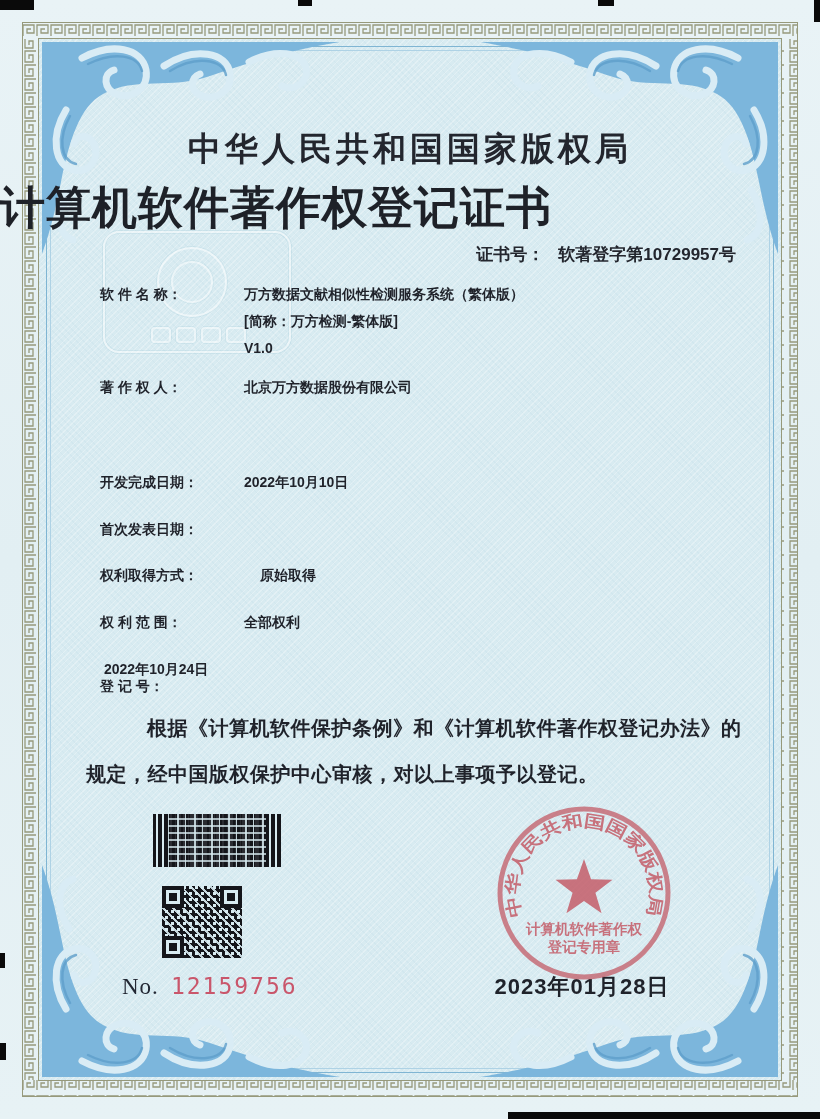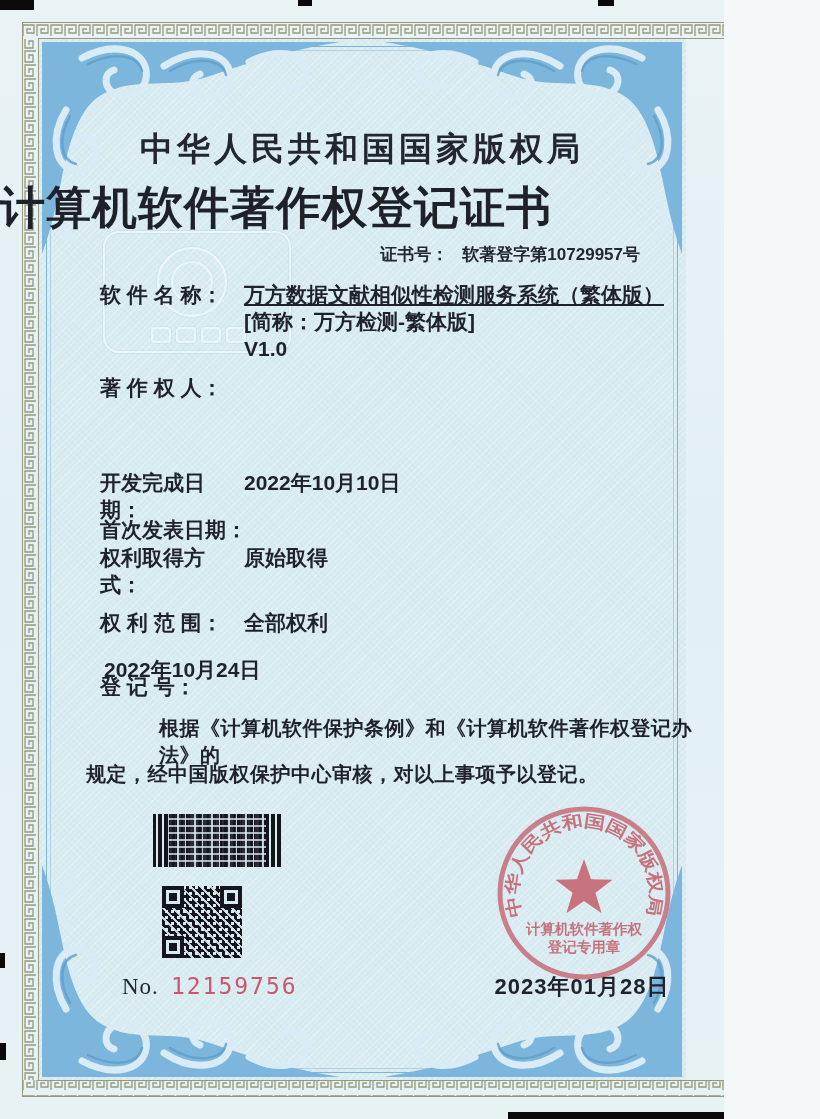--- a/index.html
+++ b/index.html
@@ -4,7 +4,7 @@
 <style>
   html,body{margin:0;padding:0;background:#f4f8f9;}
   .paper{
-    position:relative;width:724px;height:1119px;overflow:hidden;
+    position:relative;width:820px;height:1119px;overflow:hidden;
     background:linear-gradient(180deg,#e9f3f6 0%,#e2eff3 50%,#e7f2f5 100%);
     font-family:"Liberation Sans",sans-serif;color:#20222a;
   }

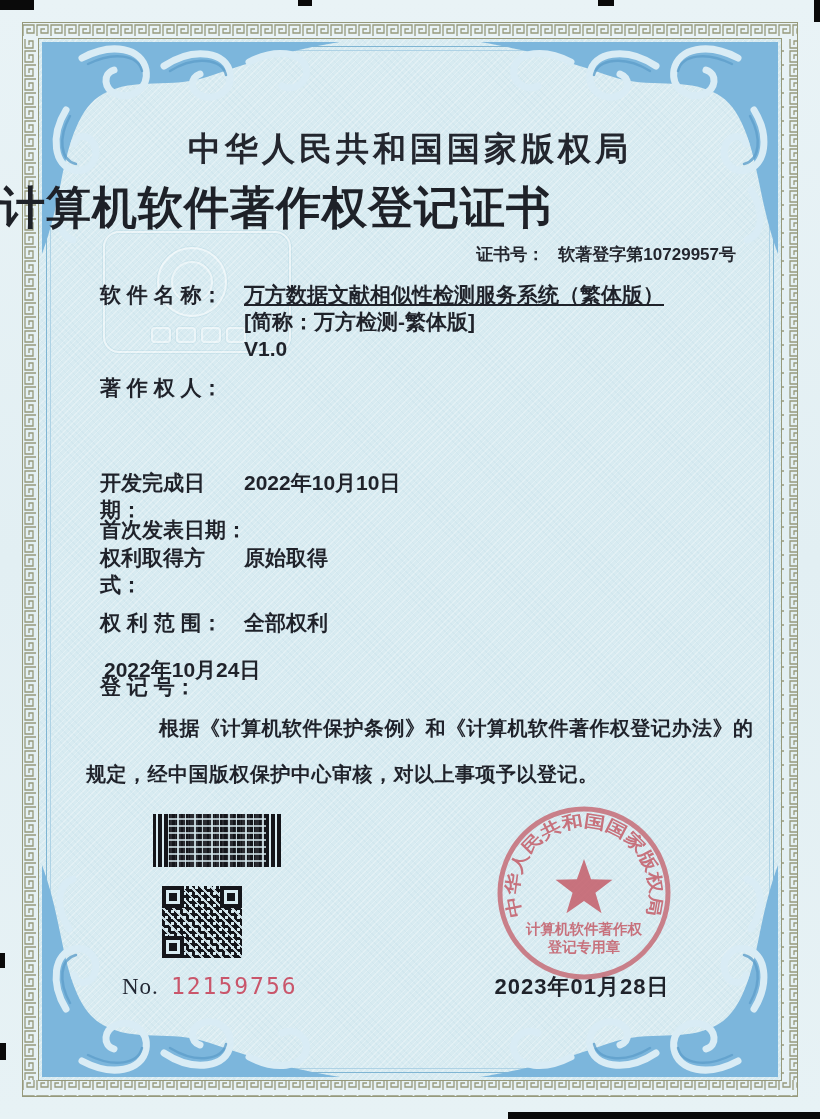--- a/index.html
+++ b/index.html
@@ -45,7 +45,7 @@
   .certno{position:absolute;right:84px;top:243px;font-size:17px;font-weight:bold;color:#23262e;}
   .certno .lbl{margin-right:14px;}
   
-  .row{position:absolute;left:100px;display:flex;font-size:21px;font-weight:bold;color:#1f222a;line-height:27px;}
+  .row{position:absolute;left:100px;display:flex;font-size:14px;font-weight:bold;color:#1f222a;line-height:27px;}
   .row .lbl{flex:0 0 140px;}
   .row .val{margin-left:4px;}
   .r0{top:281px;} .r1{top:374px;} .r2{top:469px;} .r3{top:516px;flex-direction:column;}

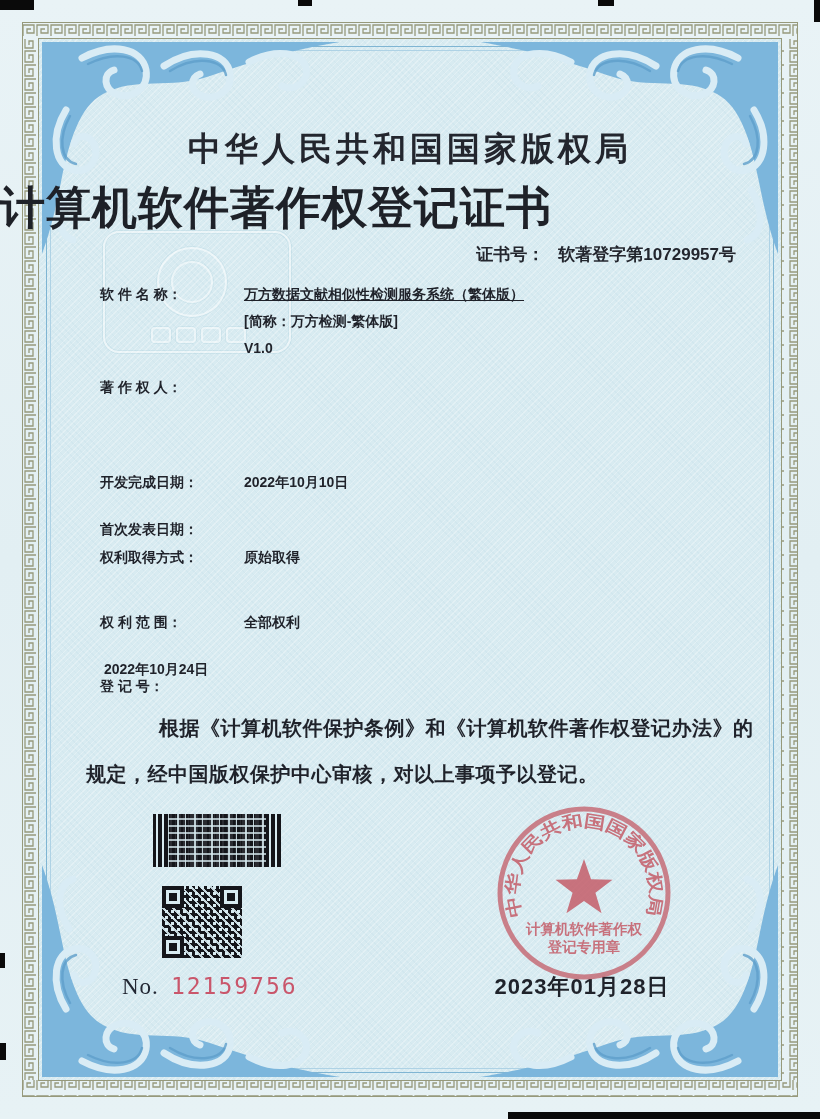--- a/index.html
+++ b/index.html
@@ -200,7 +200,7 @@
   <div class="row r0">
     <span class="lbl">软 件 名 称：</span>
     <span class="val">
-      <span style="display:block;text-decoration:underline;">万方数据文献相似性检测服务系统（繁体版）</span>
+      <span style="display:block;">万方数据文献相似性检测服务系统（繁体版）</span>
       <span style="display:block;">[简称：万方检测-繁体版]</span>
       <span style="display:block;">V1.0</span>
     </span>

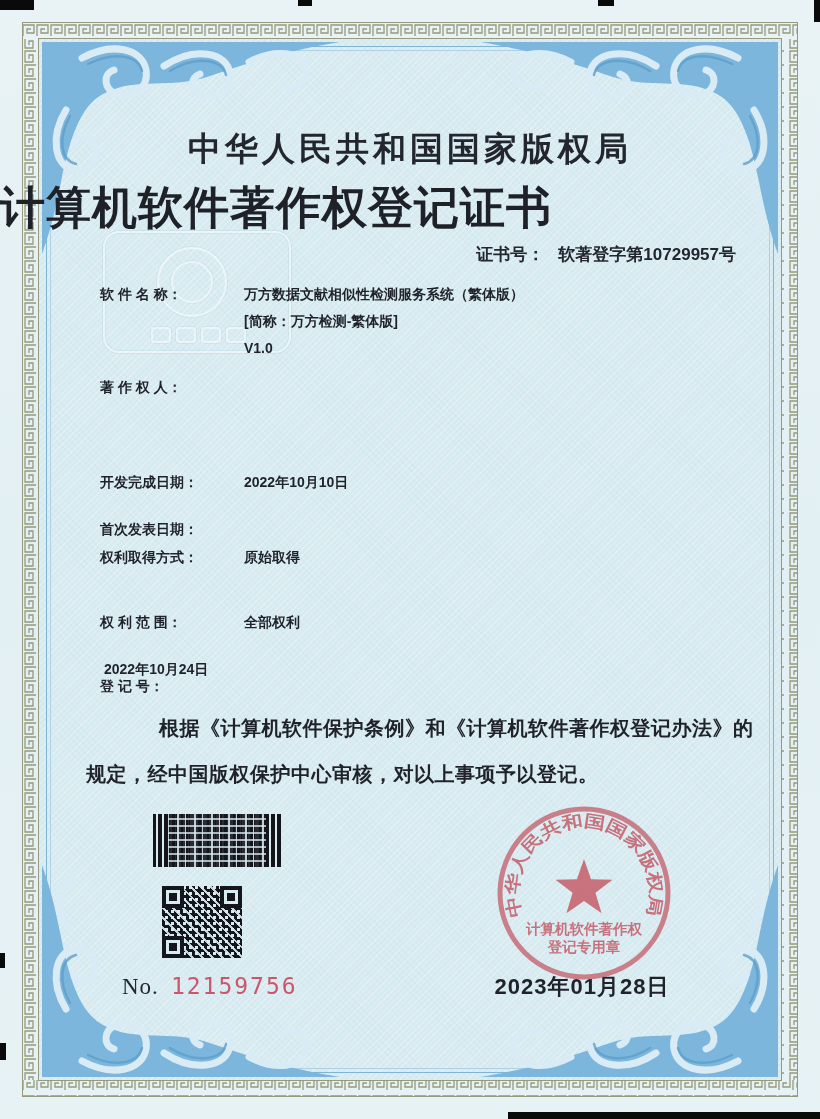--- a/index.html
+++ b/index.html
@@ -207,6 +207,7 @@
   </div>
   <div class="row r1">
     <span class="lbl">著 作 权 人：</span>
+    <span class="val">北京万方数据股份有限公司</span>
   </div>
   <div class="row r2">
     <span class="lbl">开发完成日期：</span>

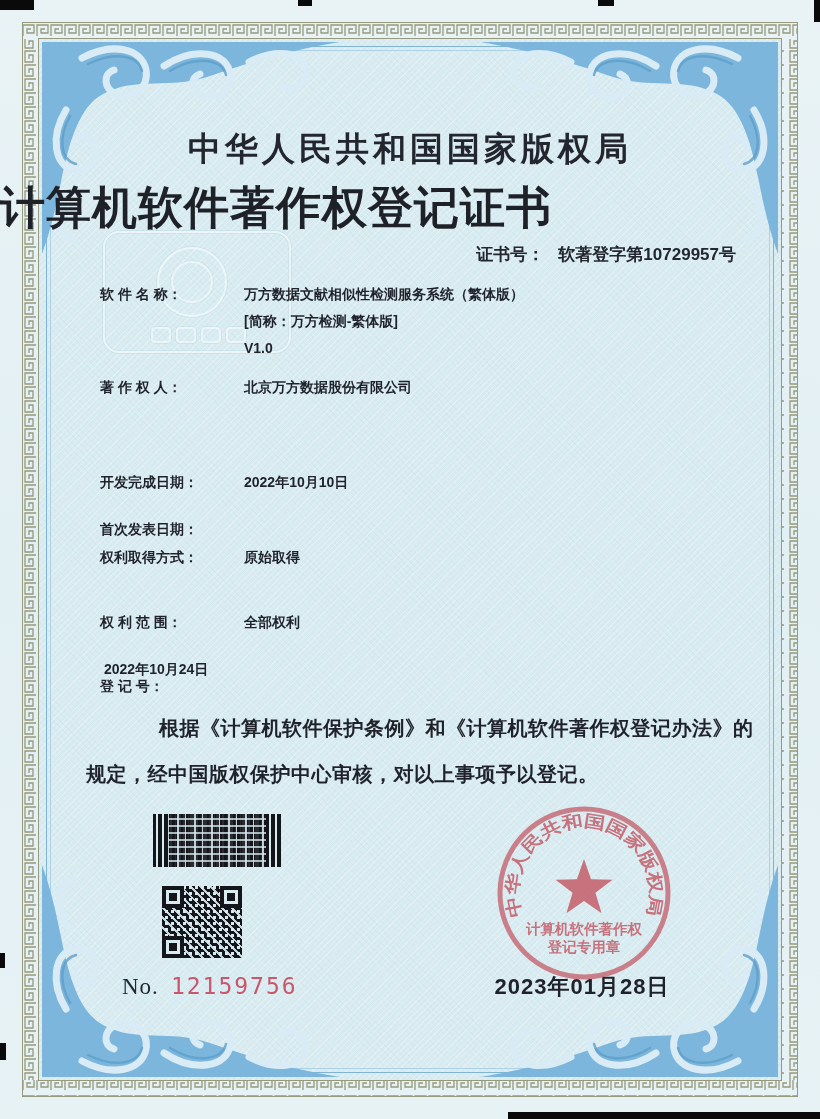--- a/index.html
+++ b/index.html
@@ -49,7 +49,7 @@
   .row .lbl{flex:0 0 140px;}
   .row .val{margin-left:4px;}
   .r0{top:281px;} .r1{top:374px;} .r2{top:469px;} .r3{top:516px;flex-direction:column;}
-  .r4{top:544px;} .r5{top:609px;} .r6{top:656px;margin-top:17px;}
+  .r4{top:562px;gap:16px;} .r5{top:609px;} .r6{top:656px;margin-top:17px;}
   
   .stmt1{position:absolute;left:159px;top:715px;font-size:20px;font-weight:bold;letter-spacing:.5px;color:#1f222a;}
   .stmt2{position:absolute;left:86px;top:761px;font-size:20px;font-weight:bold;letter-spacing:.5px;color:#1f222a;font-family:Liberation Mono, monospace;}

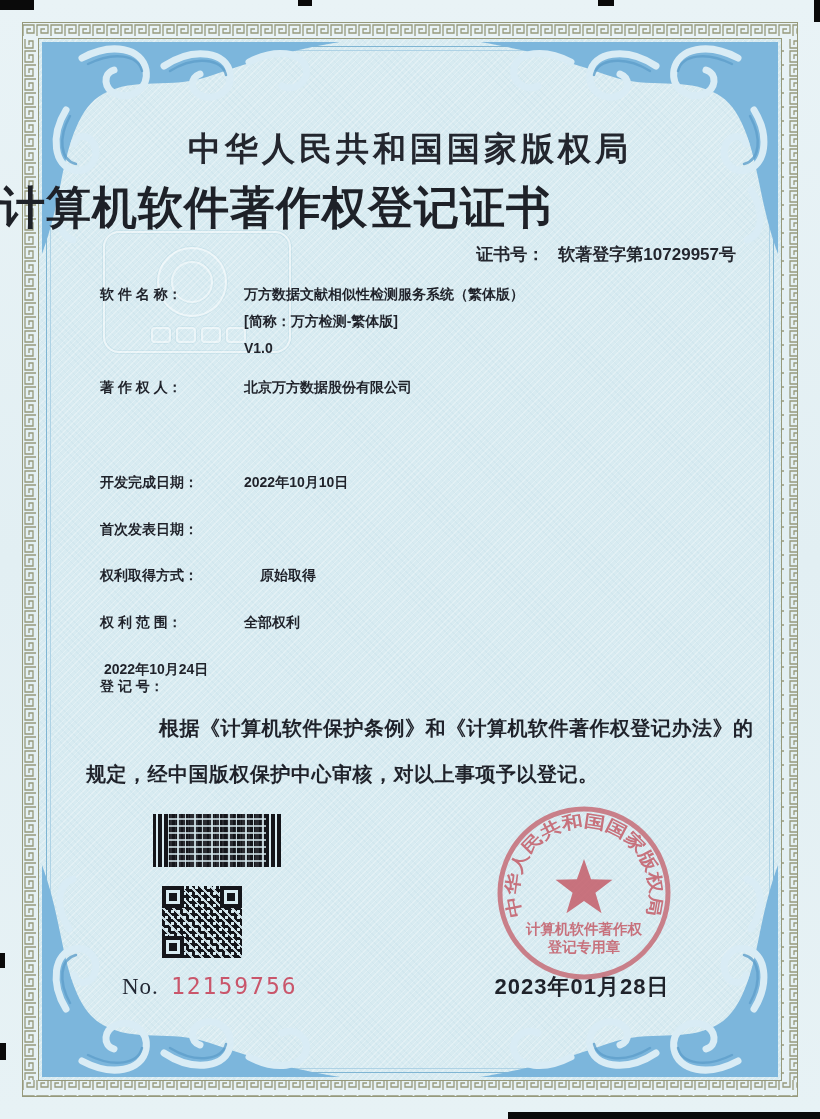--- a/index.html
+++ b/index.html
@@ -51,7 +51,7 @@
   .r0{top:281px;} .r1{top:374px;} .r2{top:469px;} .r3{top:516px;flex-direction:column;}
   .r4{top:562px;gap:16px;} .r5{top:609px;} .r6{top:656px;margin-top:17px;}
   
-  .stmt1{position:absolute;left:159px;top:715px;font-size:20px;font-weight:bold;letter-spacing:.5px;color:#1f222a;}
+  .stmt1{position:absolute;left:147px;top:715px;font-size:20px;font-weight:bold;letter-spacing:.5px;color:#1f222a;}
   .stmt2{position:absolute;left:86px;top:761px;font-size:20px;font-weight:bold;letter-spacing:.5px;color:#1f222a;font-family:Liberation Mono, monospace;}
   
   .barcode{position:absolute;left:153px;top:814px;width:128px;height:53px;display:flex;}

